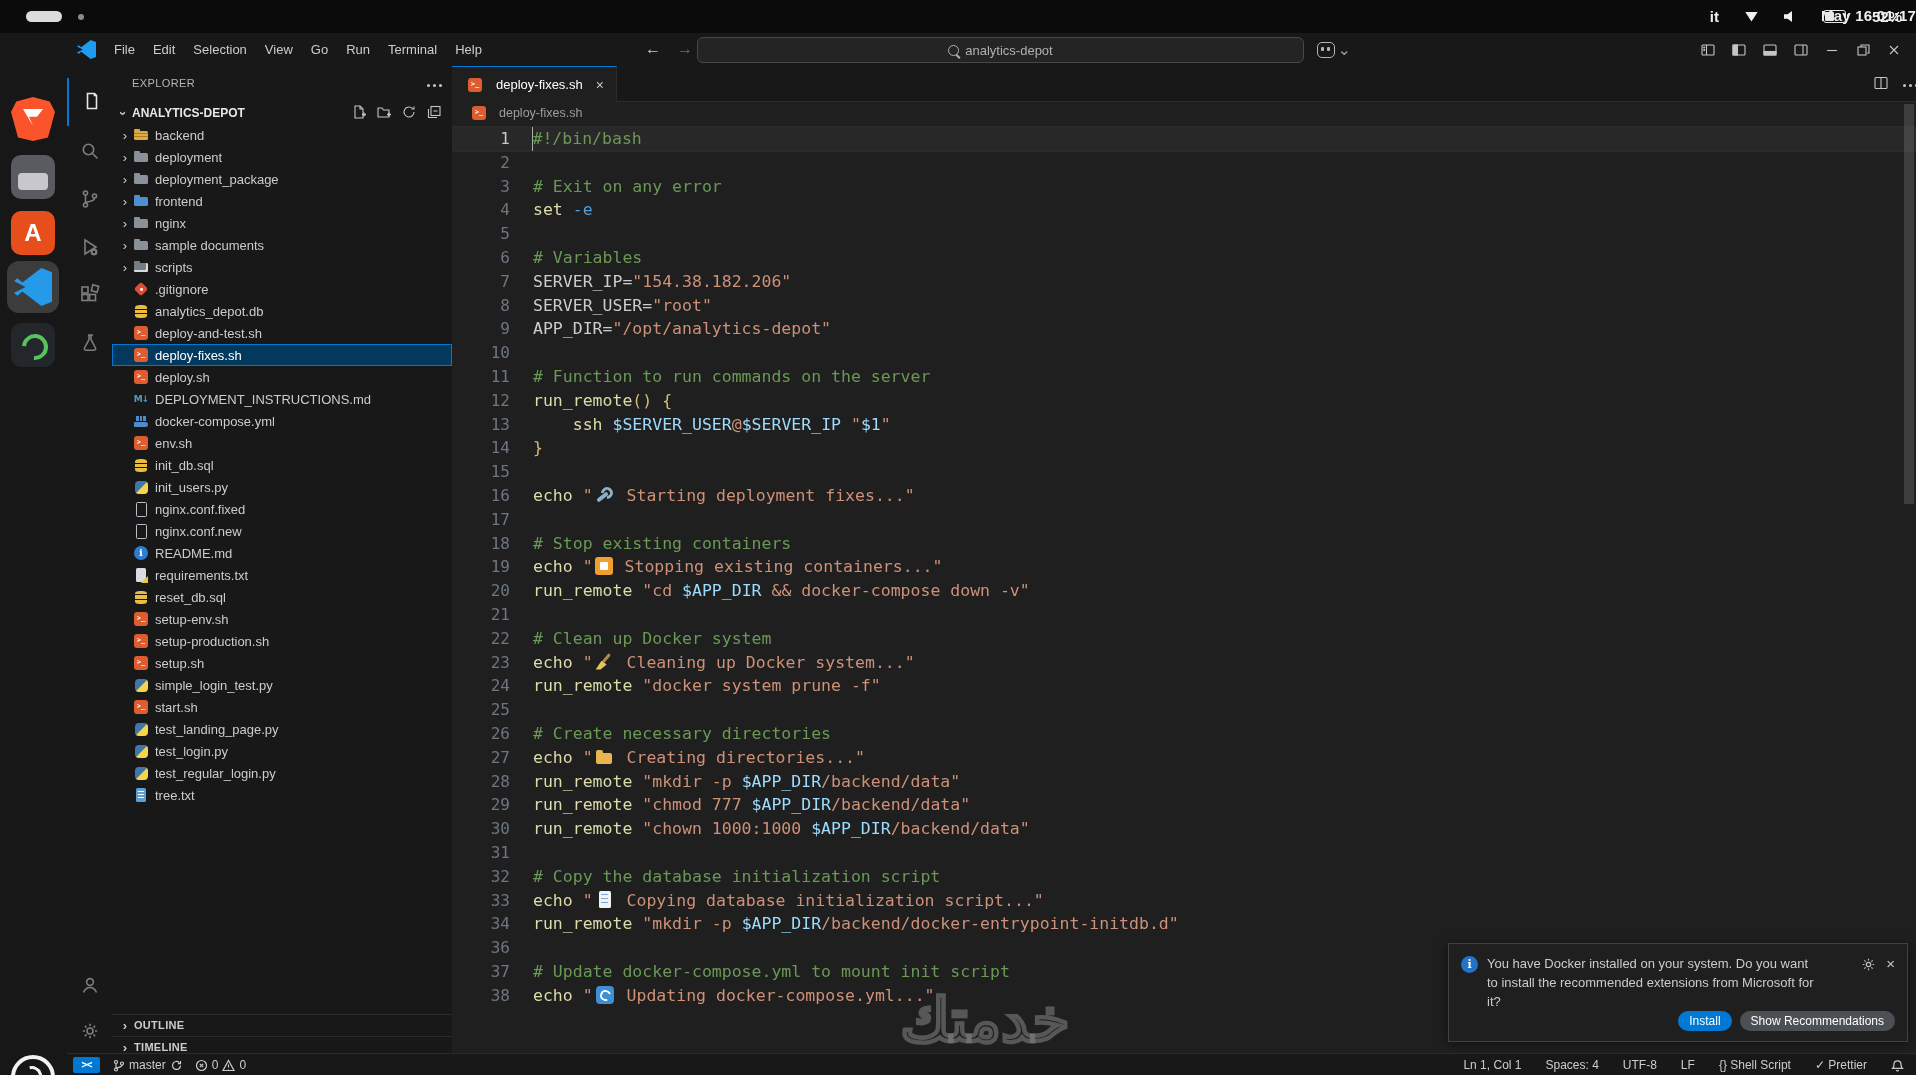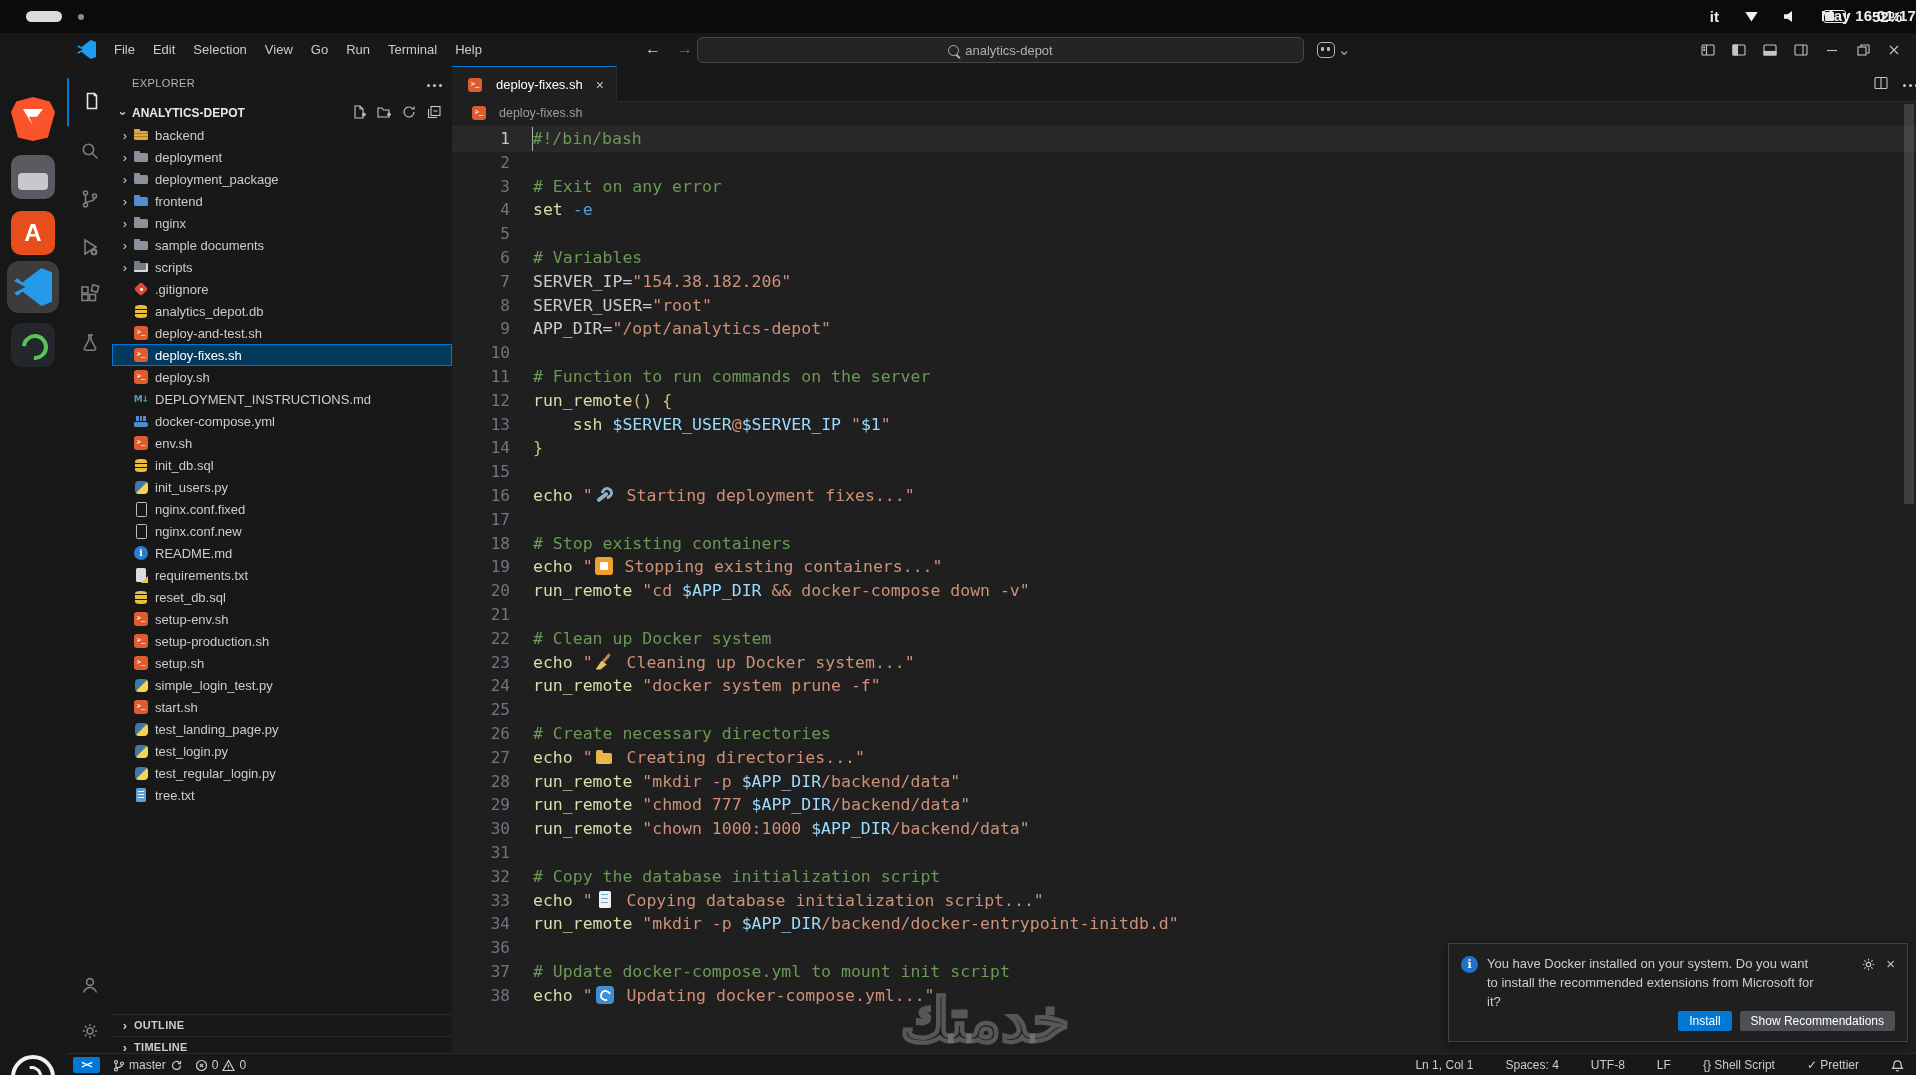--- a/index.html
+++ b/index.html
@@ -155,7 +155,7 @@
   #toast .t-acts svg{stroke:#c5c5c5;fill:none;stroke-width:1.2;}
   #toast .t-x{color:#c5c5c5;font-size:15px;line-height:14px;}
   #toast .btns{position:absolute;right:12px;bottom:10px;display:flex;gap:8px;}
-  .btn{font-size:12px;padding:3px 11px;border-radius:2px;color:#fff;}
+  .btn{font-size:12px;padding:3px 11px;border-radius:10px;color:#fff;}
   .btn.primary{background:#0078d4;}
   .btn.secondary{background:#4c4f54;}
 

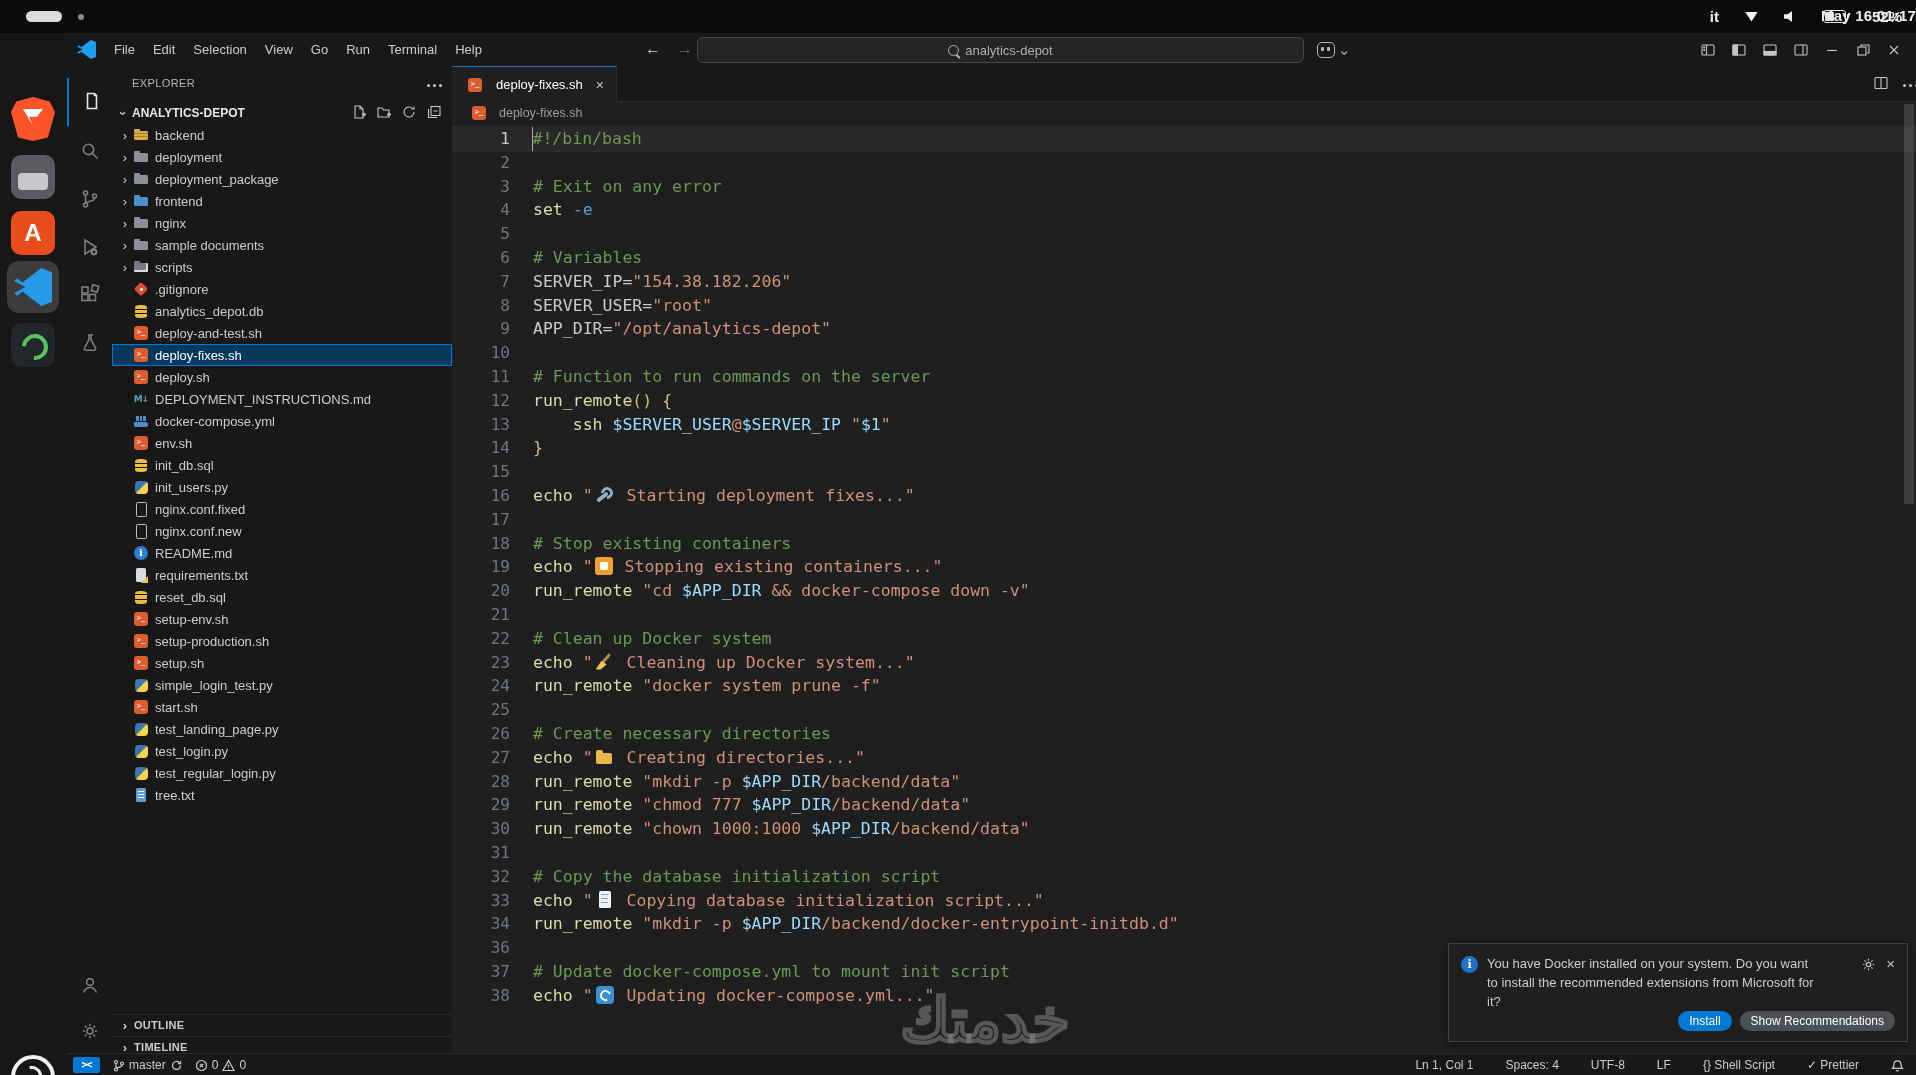--- a/index.html
+++ b/index.html
@@ -166,7 +166,7 @@
   #remote{background:#0078d4;color:#fff;border-radius:2px;width:27px;height:16px;font:700 10px/16px "DejaVu Sans Mono",monospace;text-align:center;letter-spacing:-1px;}
   .sb-item{display:flex;align-items:center;gap:4px;}
   .sb-item svg{stroke:#cccccc;fill:none;stroke-width:1.2;}
-  #sb-right{margin-left:auto;display:flex;align-items:center;gap:32px;padding-right:12px;}
+  #sb-right{margin-left:auto;display:flex;align-items:center;gap:24px;padding-right:12px;}
 </style>
 </head>
 <body>

